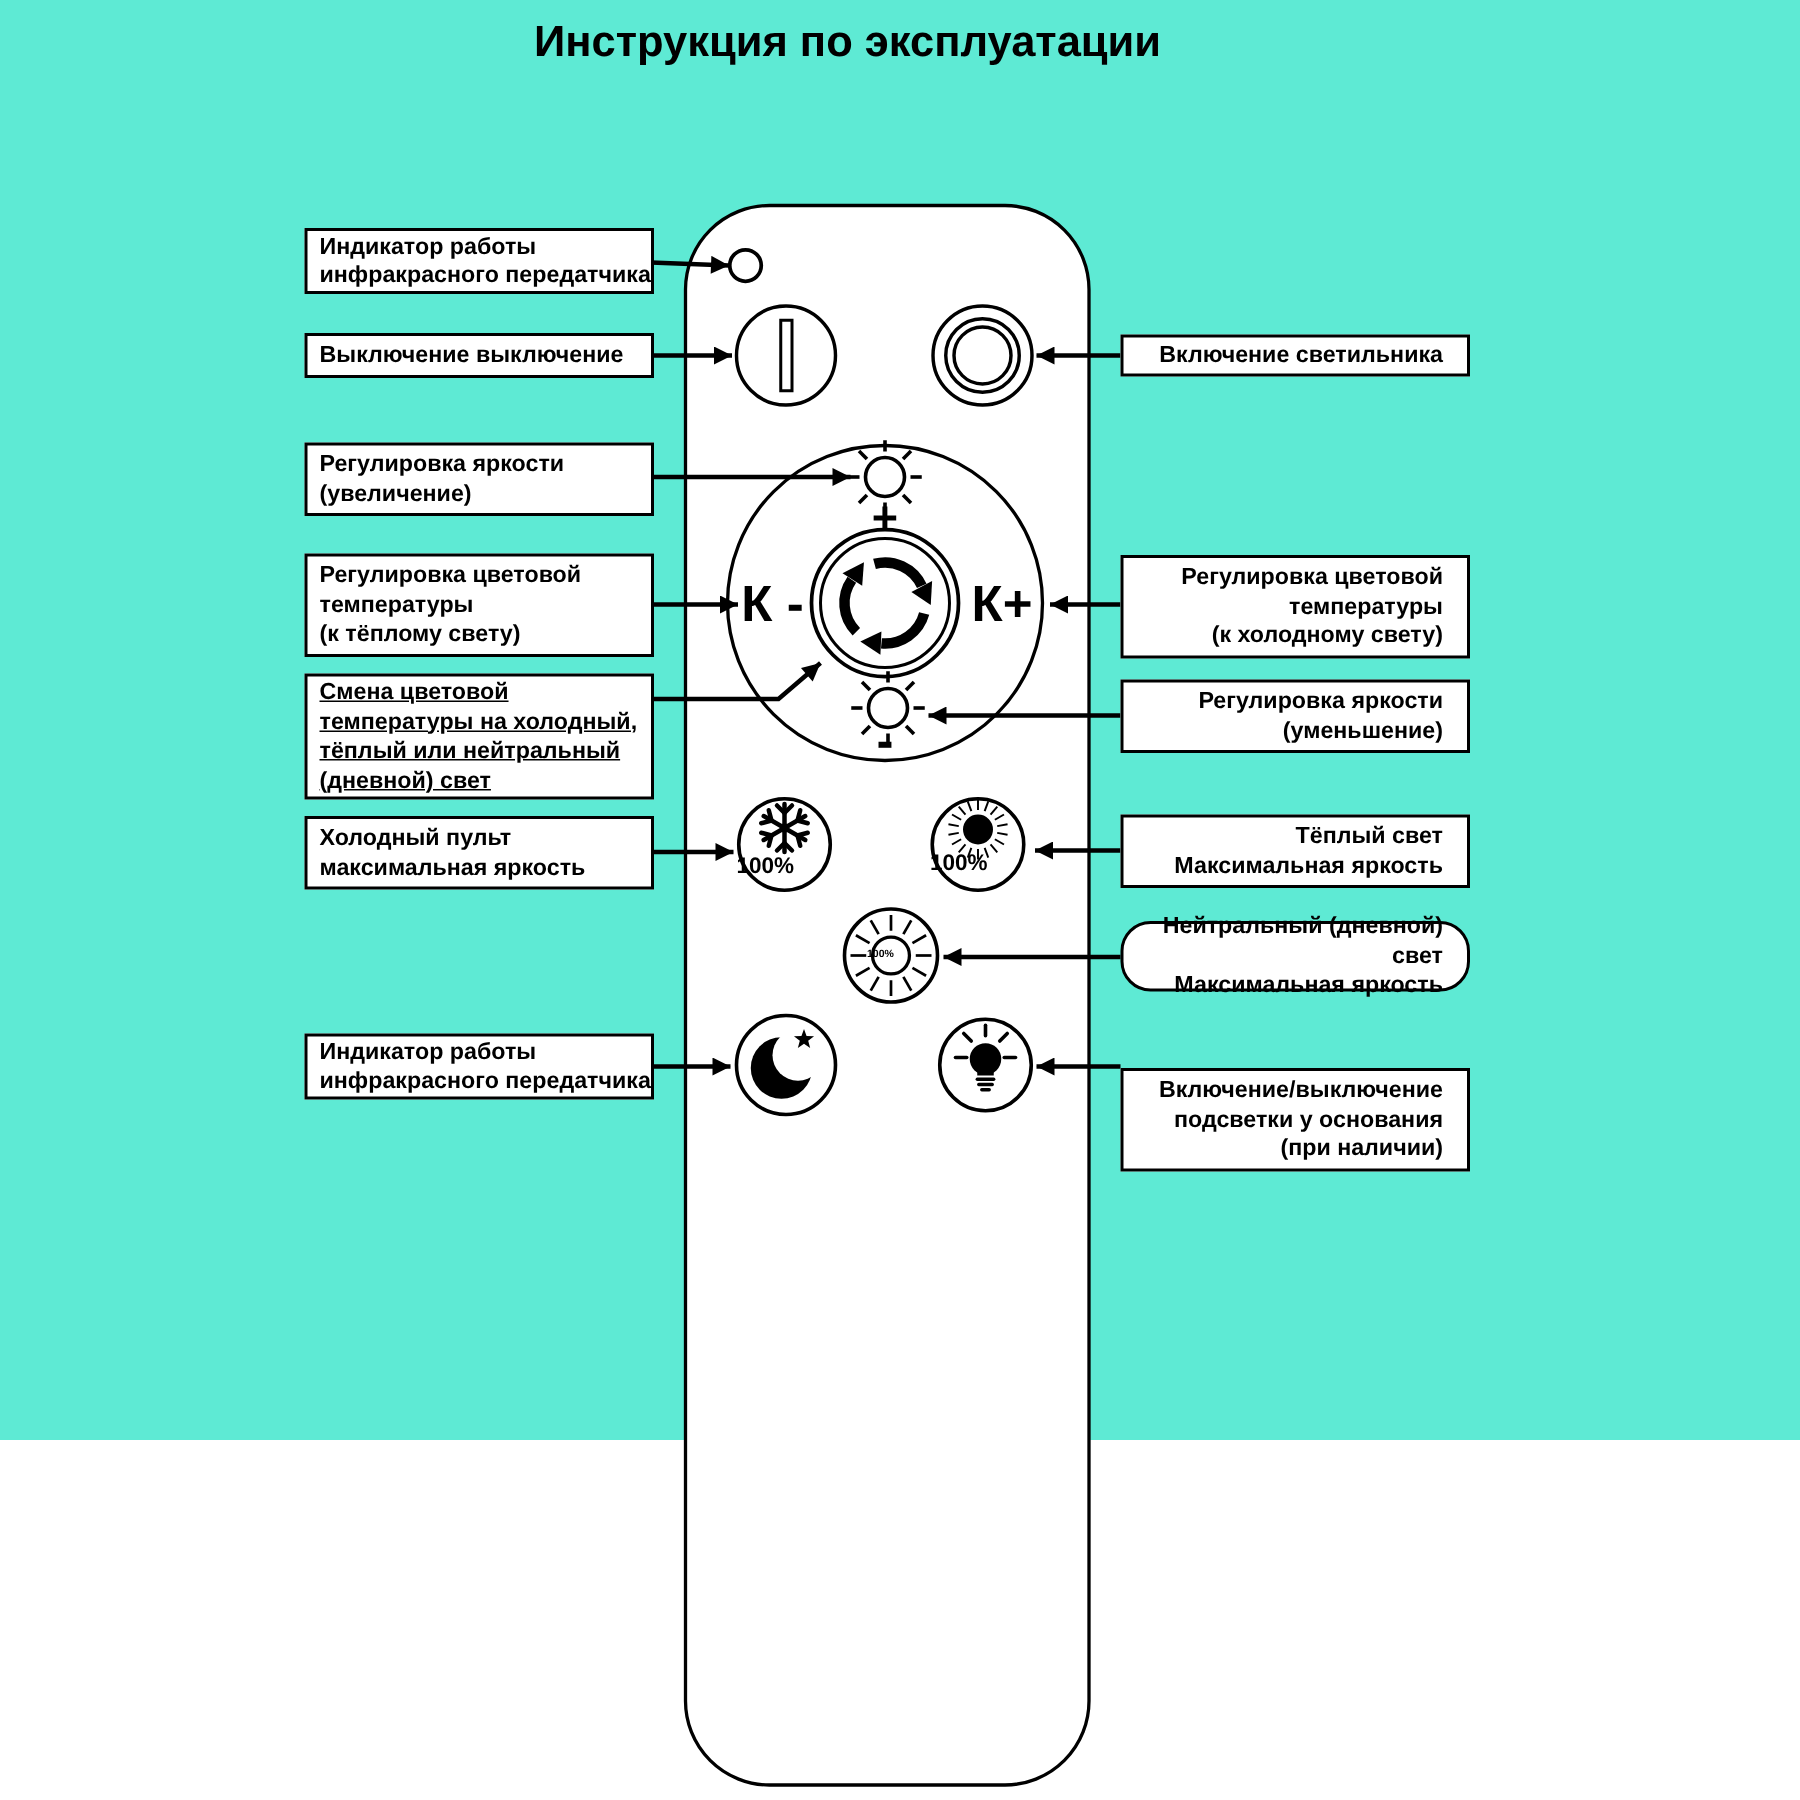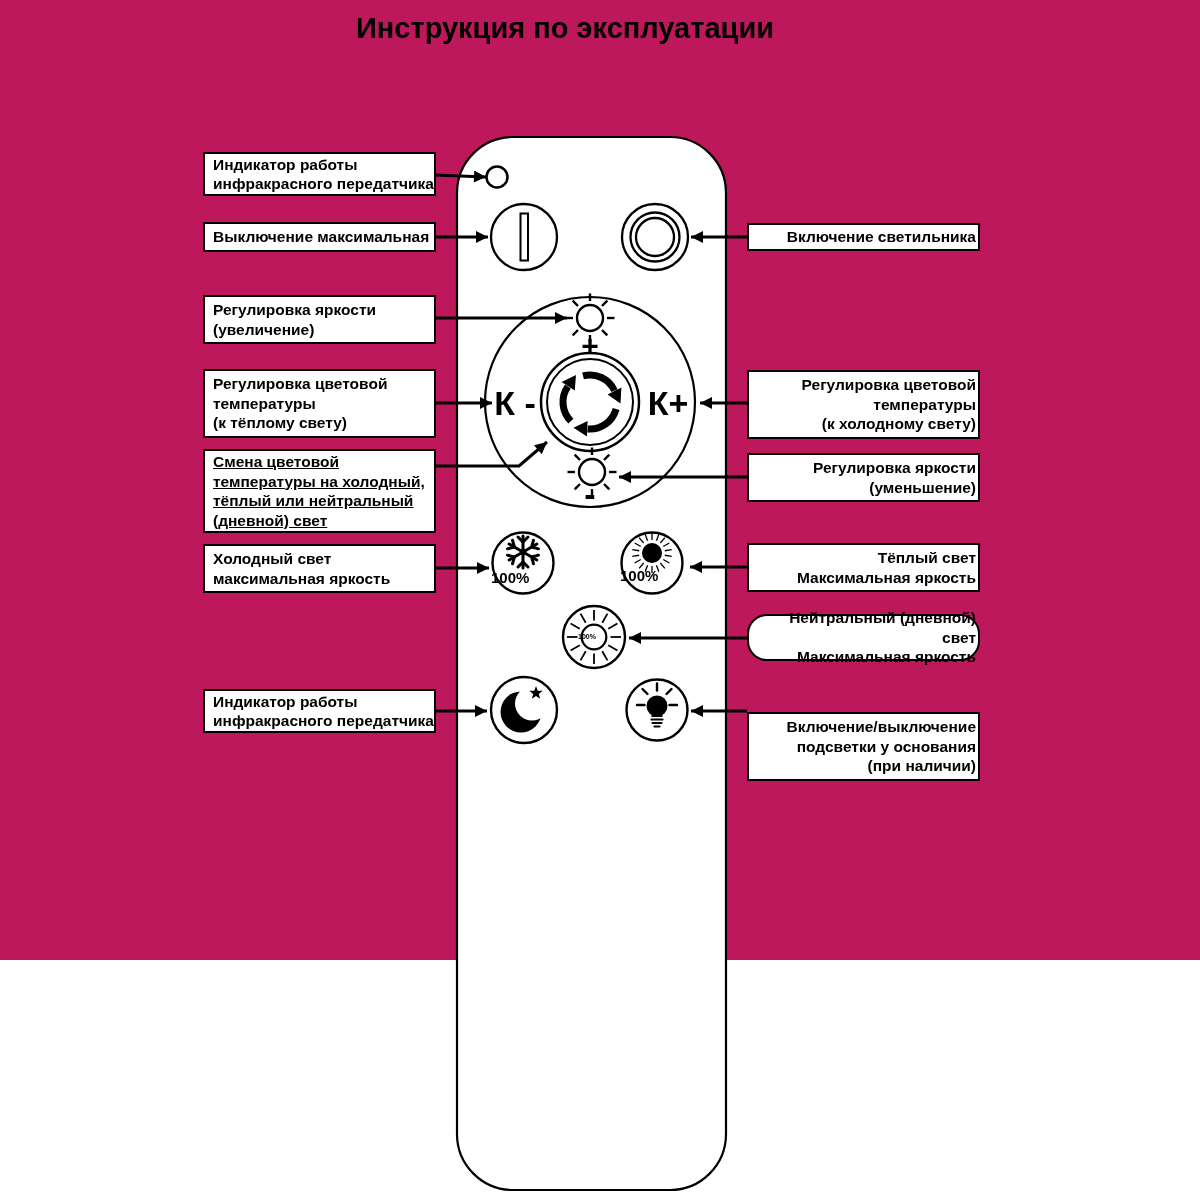--- a/index.html
+++ b/index.html
@@ -4,7 +4,7 @@
 <style>
   html,body{margin:0;padding:0;background:#ffffff;}
   body{width:1200px;height:1200px;overflow:hidden;font-family:"Liberation Sans",sans-serif;color:#000;}
-  .page{position:relative;width:1200px;height:960px;background:#be185d;}
+  .page{position:relative;width:1200px;height:960px;background:#5eead4;}
   .diagram-svg{position:absolute;left:0;top:0;}
   .title{position:absolute;top:12px;left:0;width:1130px;text-align:center;font-size:29px;font-weight:bold;}
   .subtitle{position:absolute;top:71px;left:0;width:1200px;text-align:center;font-size:21px;font-weight:bold;}

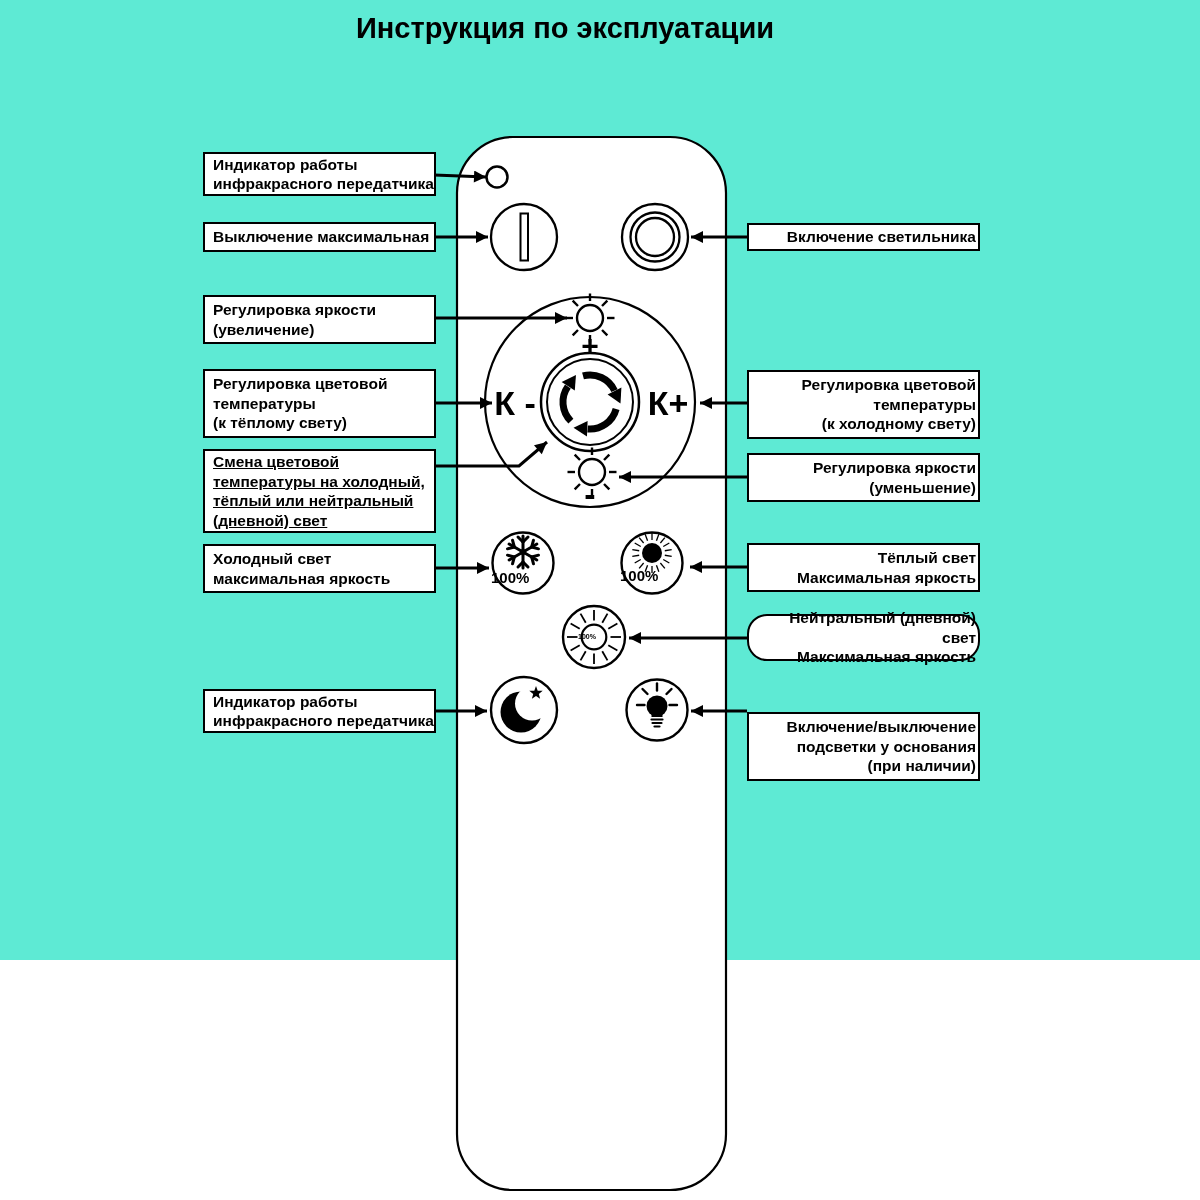--- a/index.html
+++ b/index.html
@@ -220,7 +220,7 @@
 
   <div class="callout left" style="top:152px;height:44px;">Индикатор работы
 инфракрасного передатчика</div>
-  <div class="callout left" style="top:222px;height:30px;">Выключение максимальная</div>
+  <div class="callout left" style="top:222px;height:30px;">Выключение выключение</div>
   <div class="callout left" style="top:295px;height:49px;">Регулировка яркости
 (увеличение)</div>
   <div class="callout left" style="top:369px;height:69px;">Регулировка цветовой

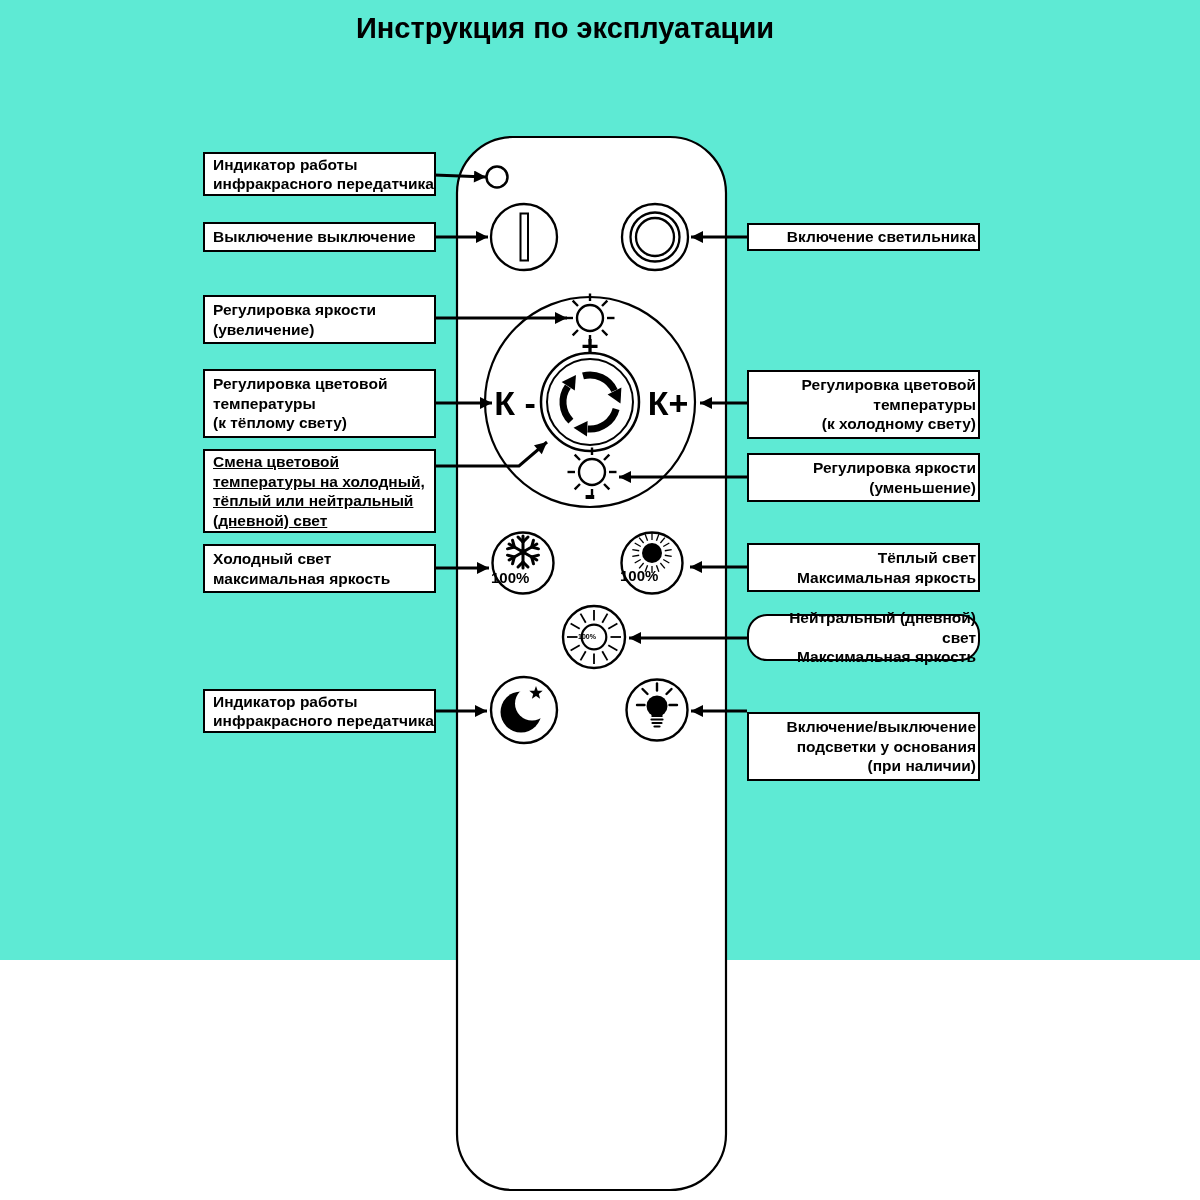--- a/index.html
+++ b/index.html
@@ -12,7 +12,7 @@
            font-weight:bold;font-size:15.5px;line-height:19.5px;white-space:pre-line;
            display:flex;align-items:center;}
   .callout.left{left:203px;width:233px;justify-content:flex-start;text-align:left;padding:0 0 0 8px;}
-  .callout.right{left:747px;width:233px;justify-content:flex-end;text-align:right;padding:0 2px 0 4px;}
+  .callout.right{left:747px;width:233px;justify-content:flex-end;text-align:right;padding:0 16px 0 4px;}
   .dial-label{position:absolute;font-weight:bold;text-align:center;}
   .k-label{width:80px;height:40px;font-size:34px;line-height:40px;}
   .pm-label{width:40px;font-size:30px;line-height:30px;}

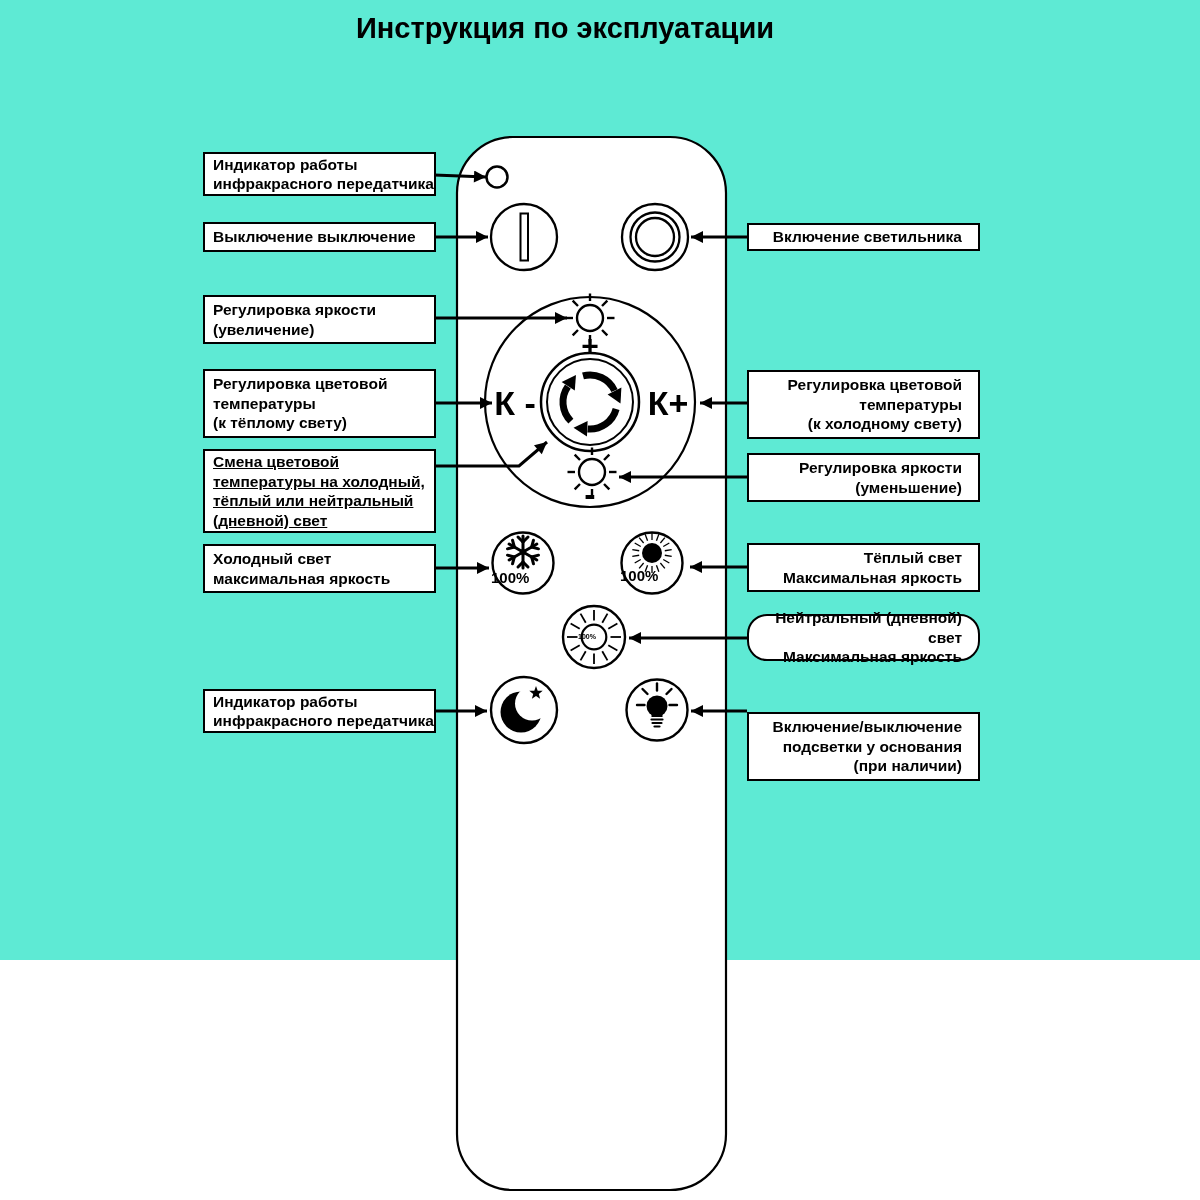--- a/index.html
+++ b/index.html
@@ -230,7 +230,7 @@
 температуры на холодный,
 тёплый или нейтральный
 (дневной) свет</div>
-  <div class="callout left" style="top:544px;height:49px;">Холодный свет
+  <div class="callout left" style="top:544px;height:49px;">Холодный пульт
 максимальная яркость</div>
   <div class="callout left" style="top:689px;height:44px;">Индикатор работы
 инфракрасного передатчика</div>

